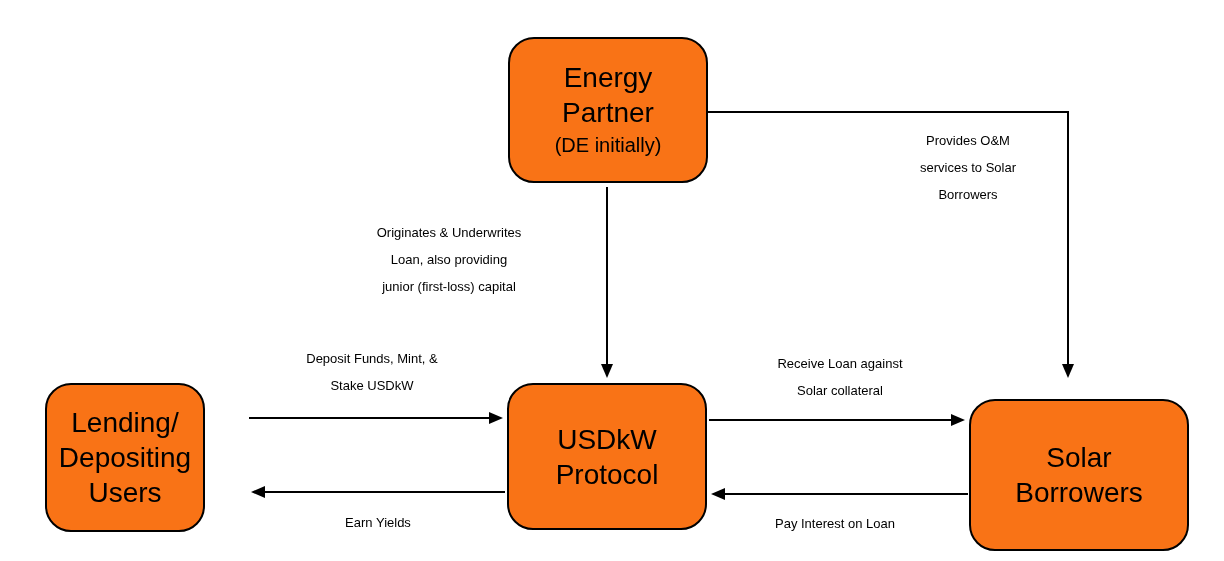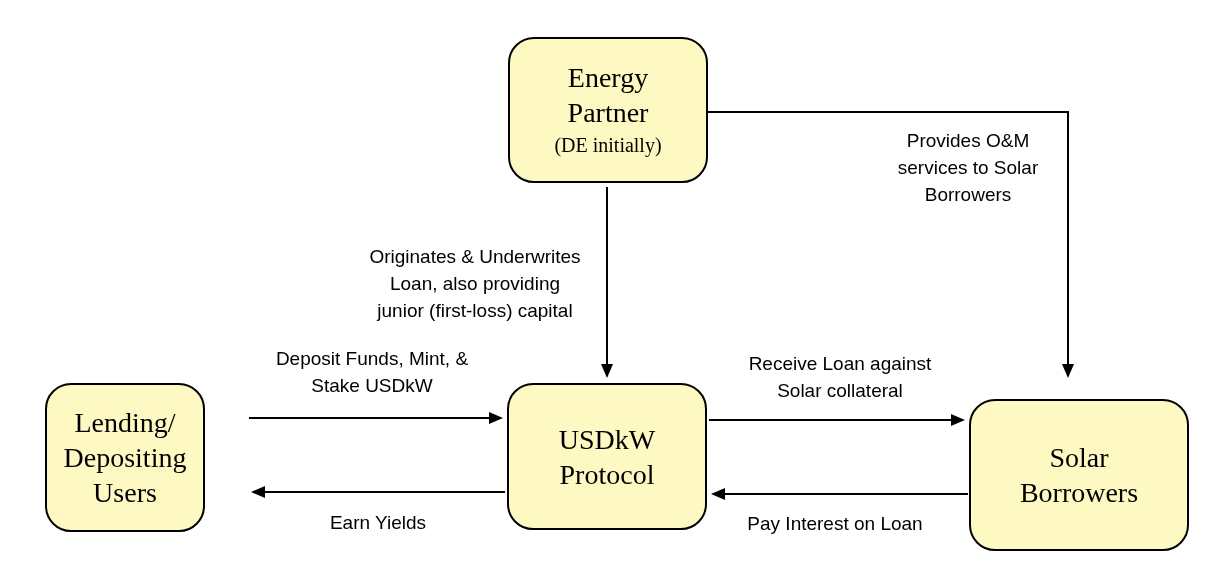--- a/index.html
+++ b/index.html
@@ -31,7 +31,7 @@
   .node {
     position: absolute;
     box-sizing: border-box;
-    background: #fef9c3;
+    background: #f97316;
     border: 2px solid #000000;
     border-radius: 26px;
     display: flex;
@@ -39,7 +39,6 @@
     align-items: center;
     justify-content: center;
     text-align: center;
-    font-family: Liberation Serif, serif;
   }
   .node .title-line {
     font-size: 28px;

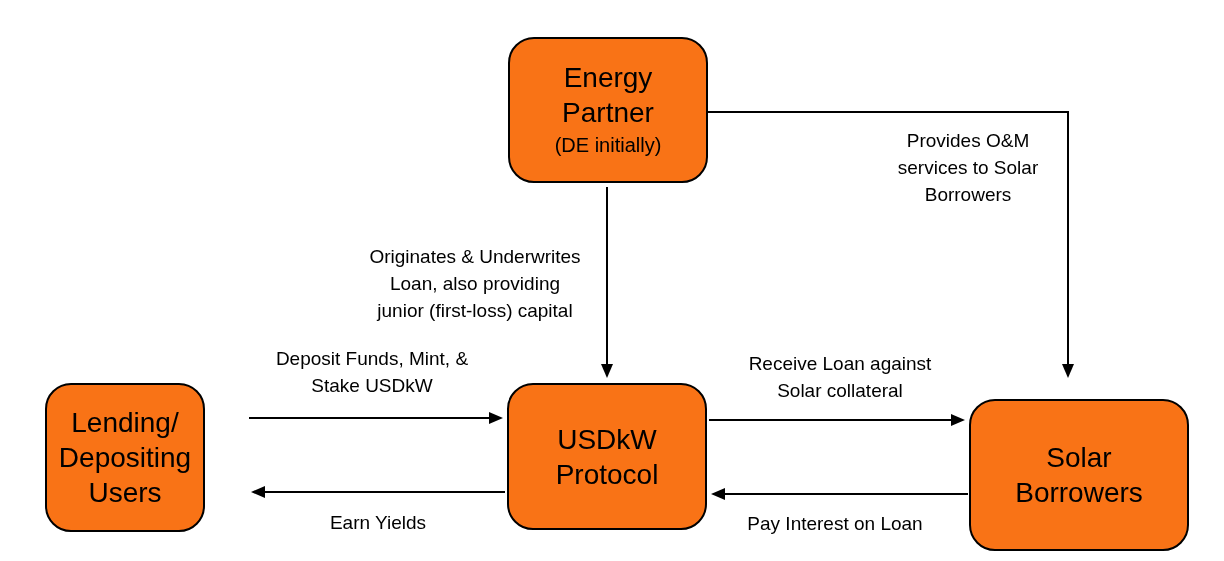--- a/index.html
+++ b/index.html
@@ -57,7 +57,7 @@
   .edge-label {
     position: absolute;
     text-align: center;
-    font-size: 19px;
+    font-size: 13px;
     line-height: 27px;
   }
   #label-originates   { left: 340px; top: 219px; width: 270px; margin-top: 24px; }

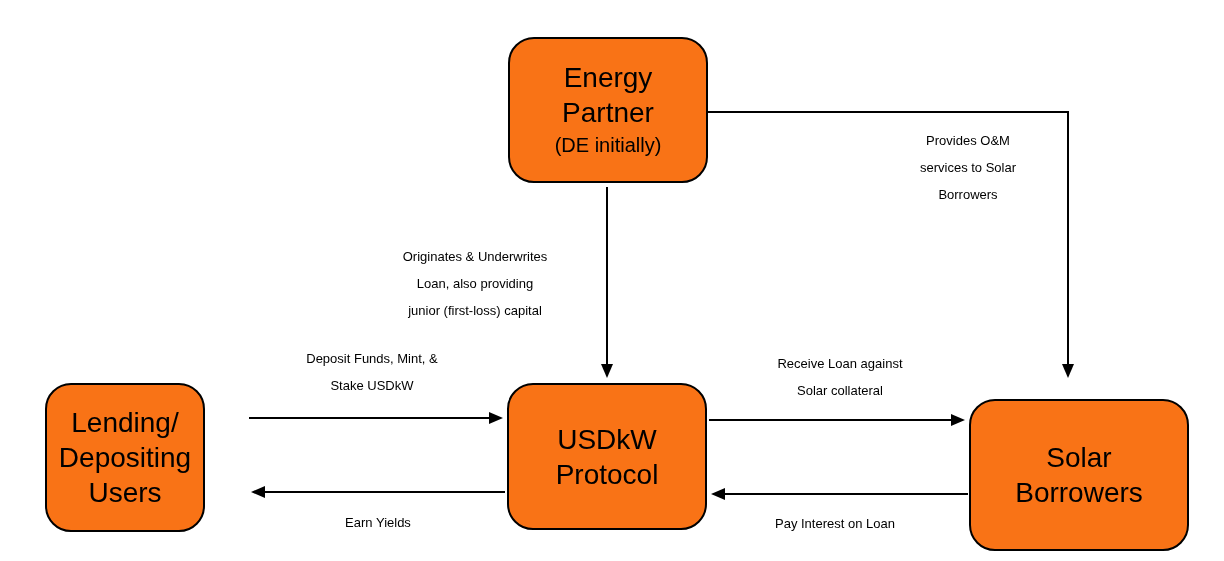--- a/index.html
+++ b/index.html
@@ -60,7 +60,7 @@
     font-size: 13px;
     line-height: 27px;
   }
-  #label-originates   { left: 340px; top: 219px; width: 270px; margin-top: 24px; }
+  #label-originates   { left: 314px; top: 219px; width: 270px; }
   #label-provides-om  { left: 858px; top: 127px; width: 220px; }
   #label-deposit      { left: 237px; top: 345px; width: 270px; }
   #label-receive-loan { left: 705px; top: 350px; width: 270px; }

